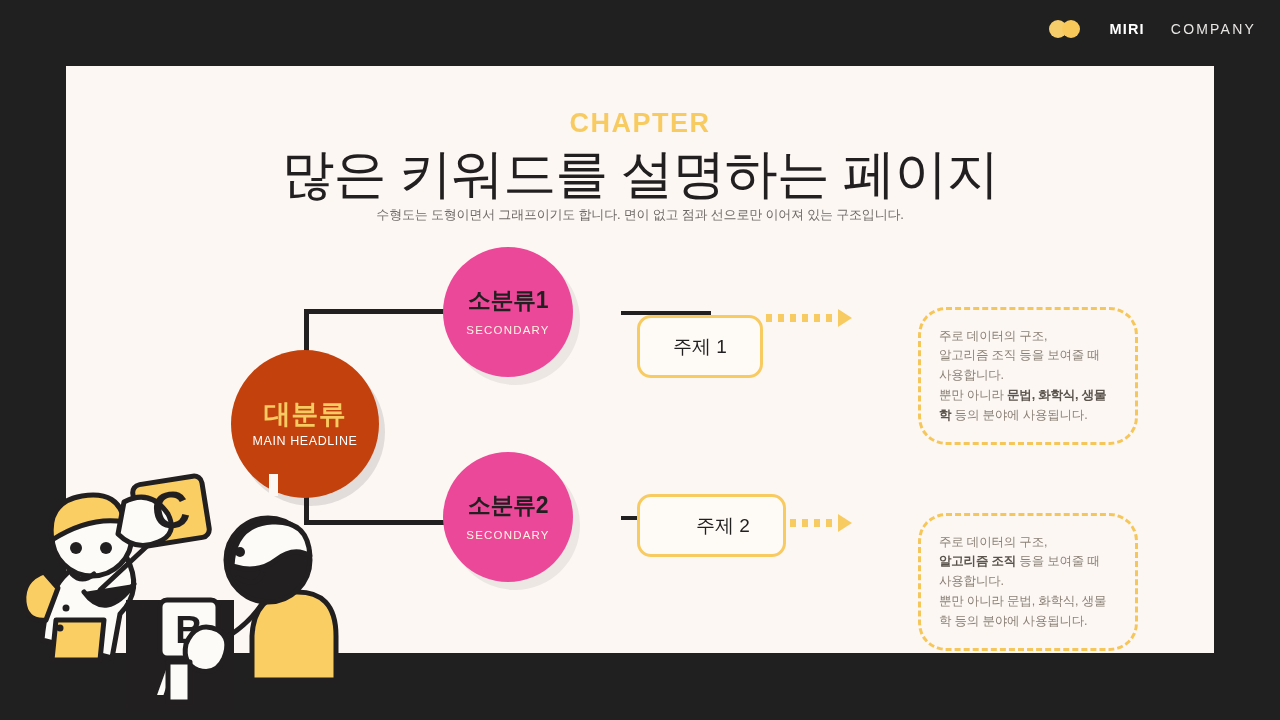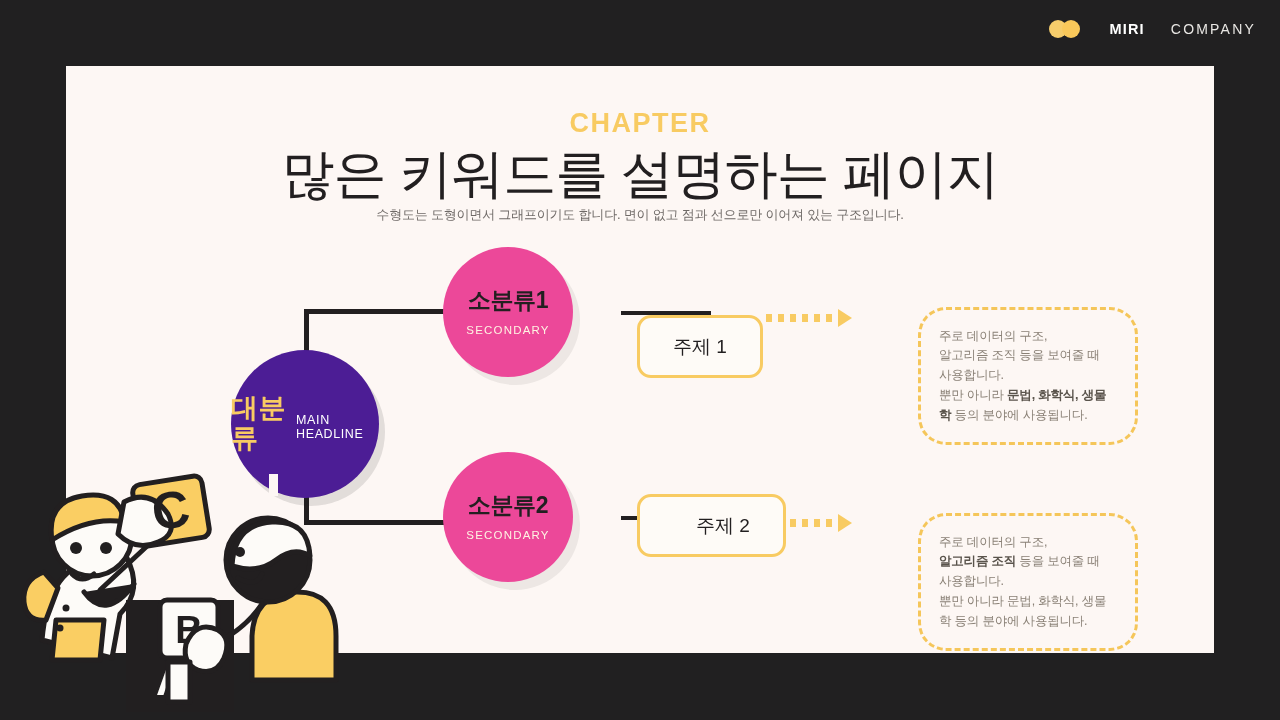--- a/index.html
+++ b/index.html
@@ -118,8 +118,9 @@
     width: 148px;
     height: 148px;
     border-radius: 50%;
-    background: #4c1d95;
-    display: flex;
+    background: #c2410c;
+    display: flex;
+    flex-direction: column;
     align-items: center;
     justify-content: center;
     box-shadow: 6px 8px 0 rgba(34,31,32,0.12);

